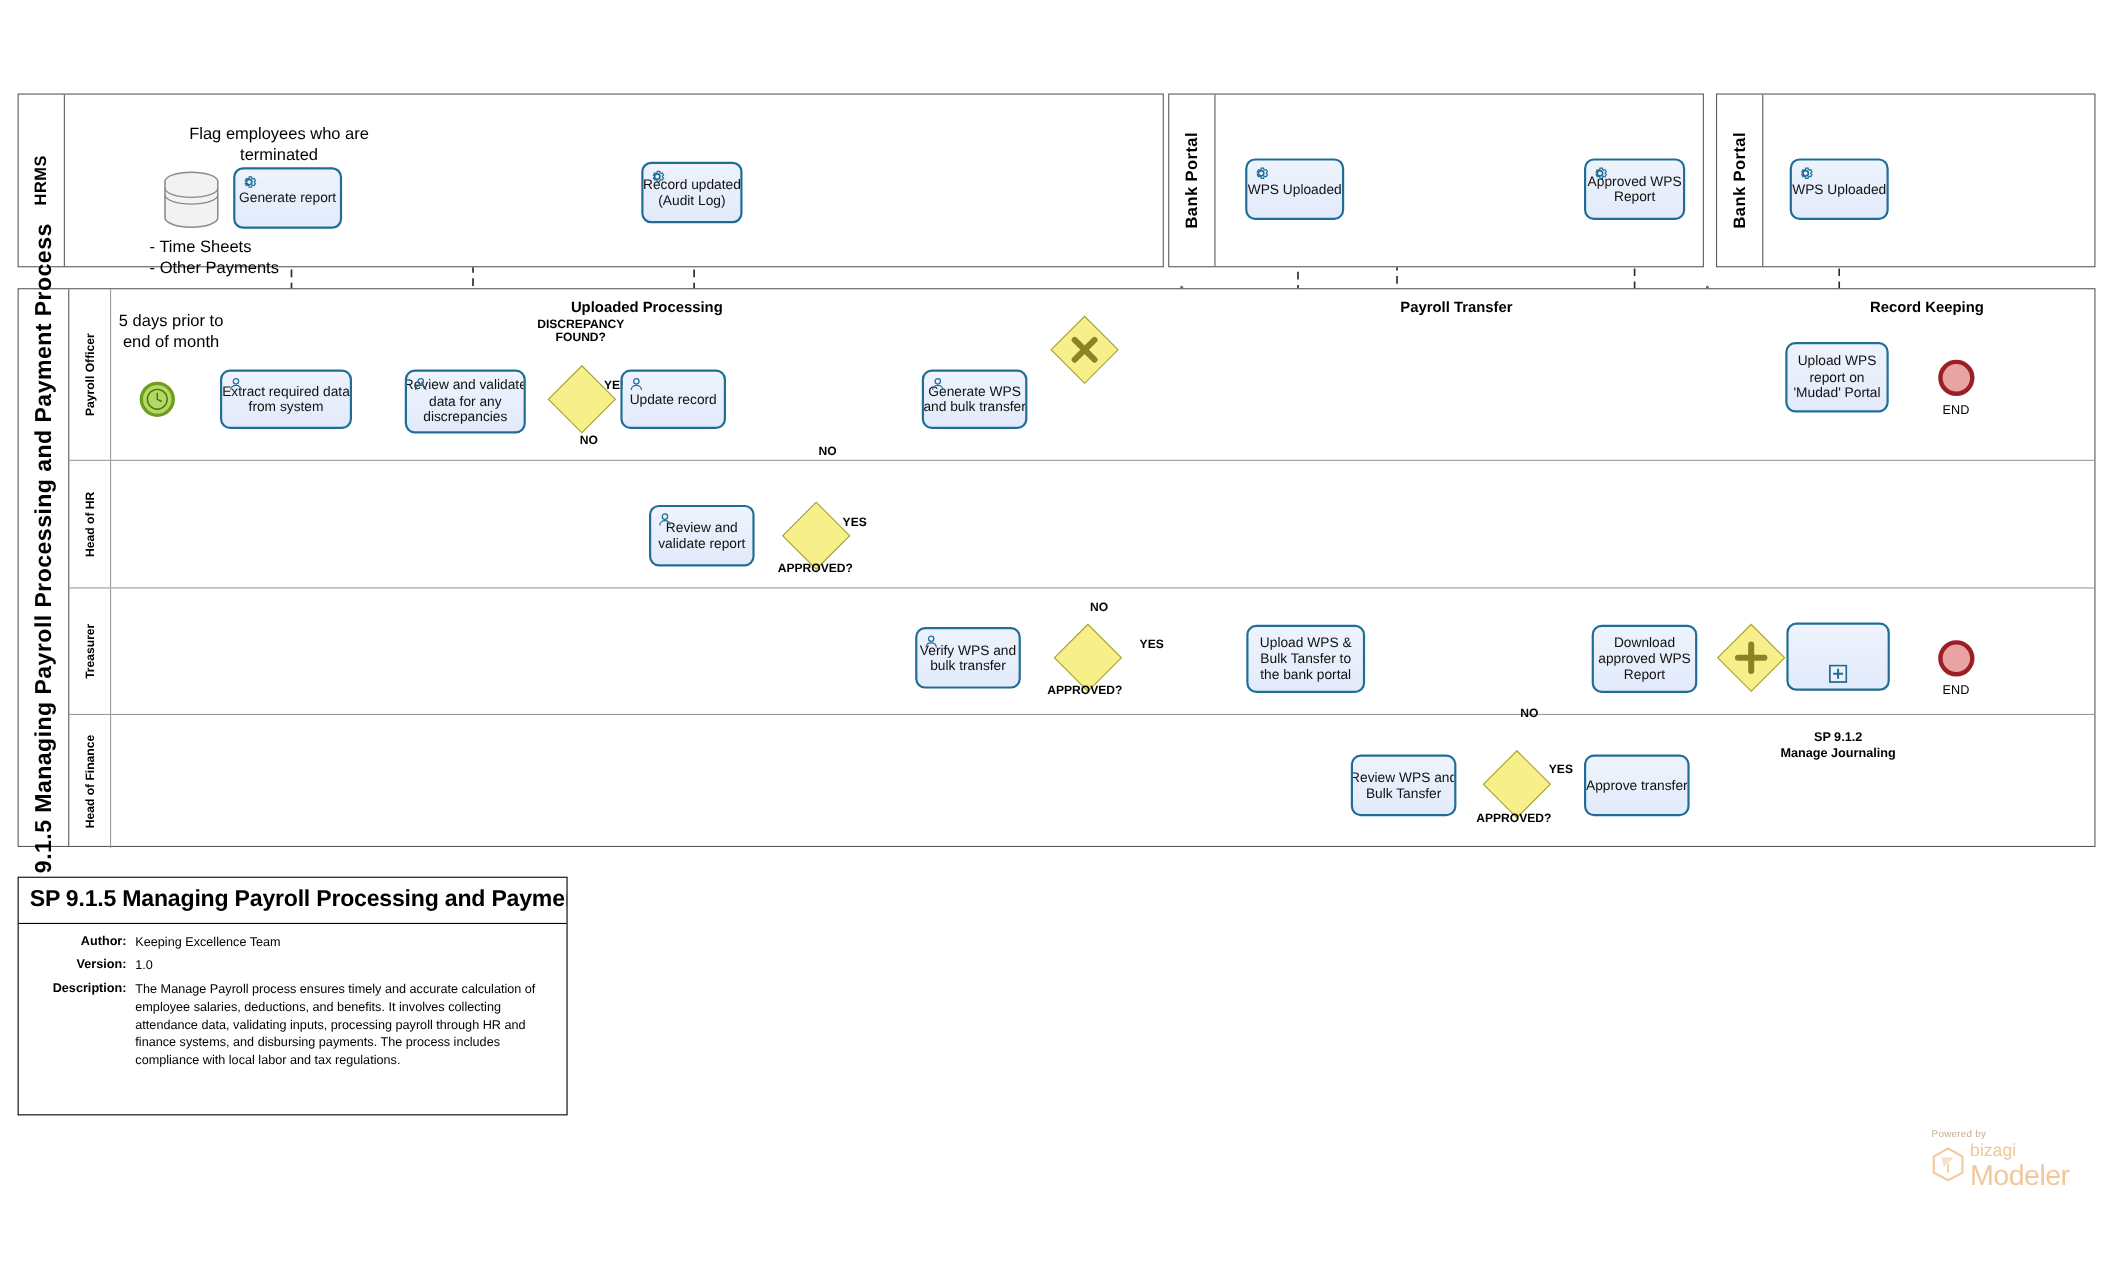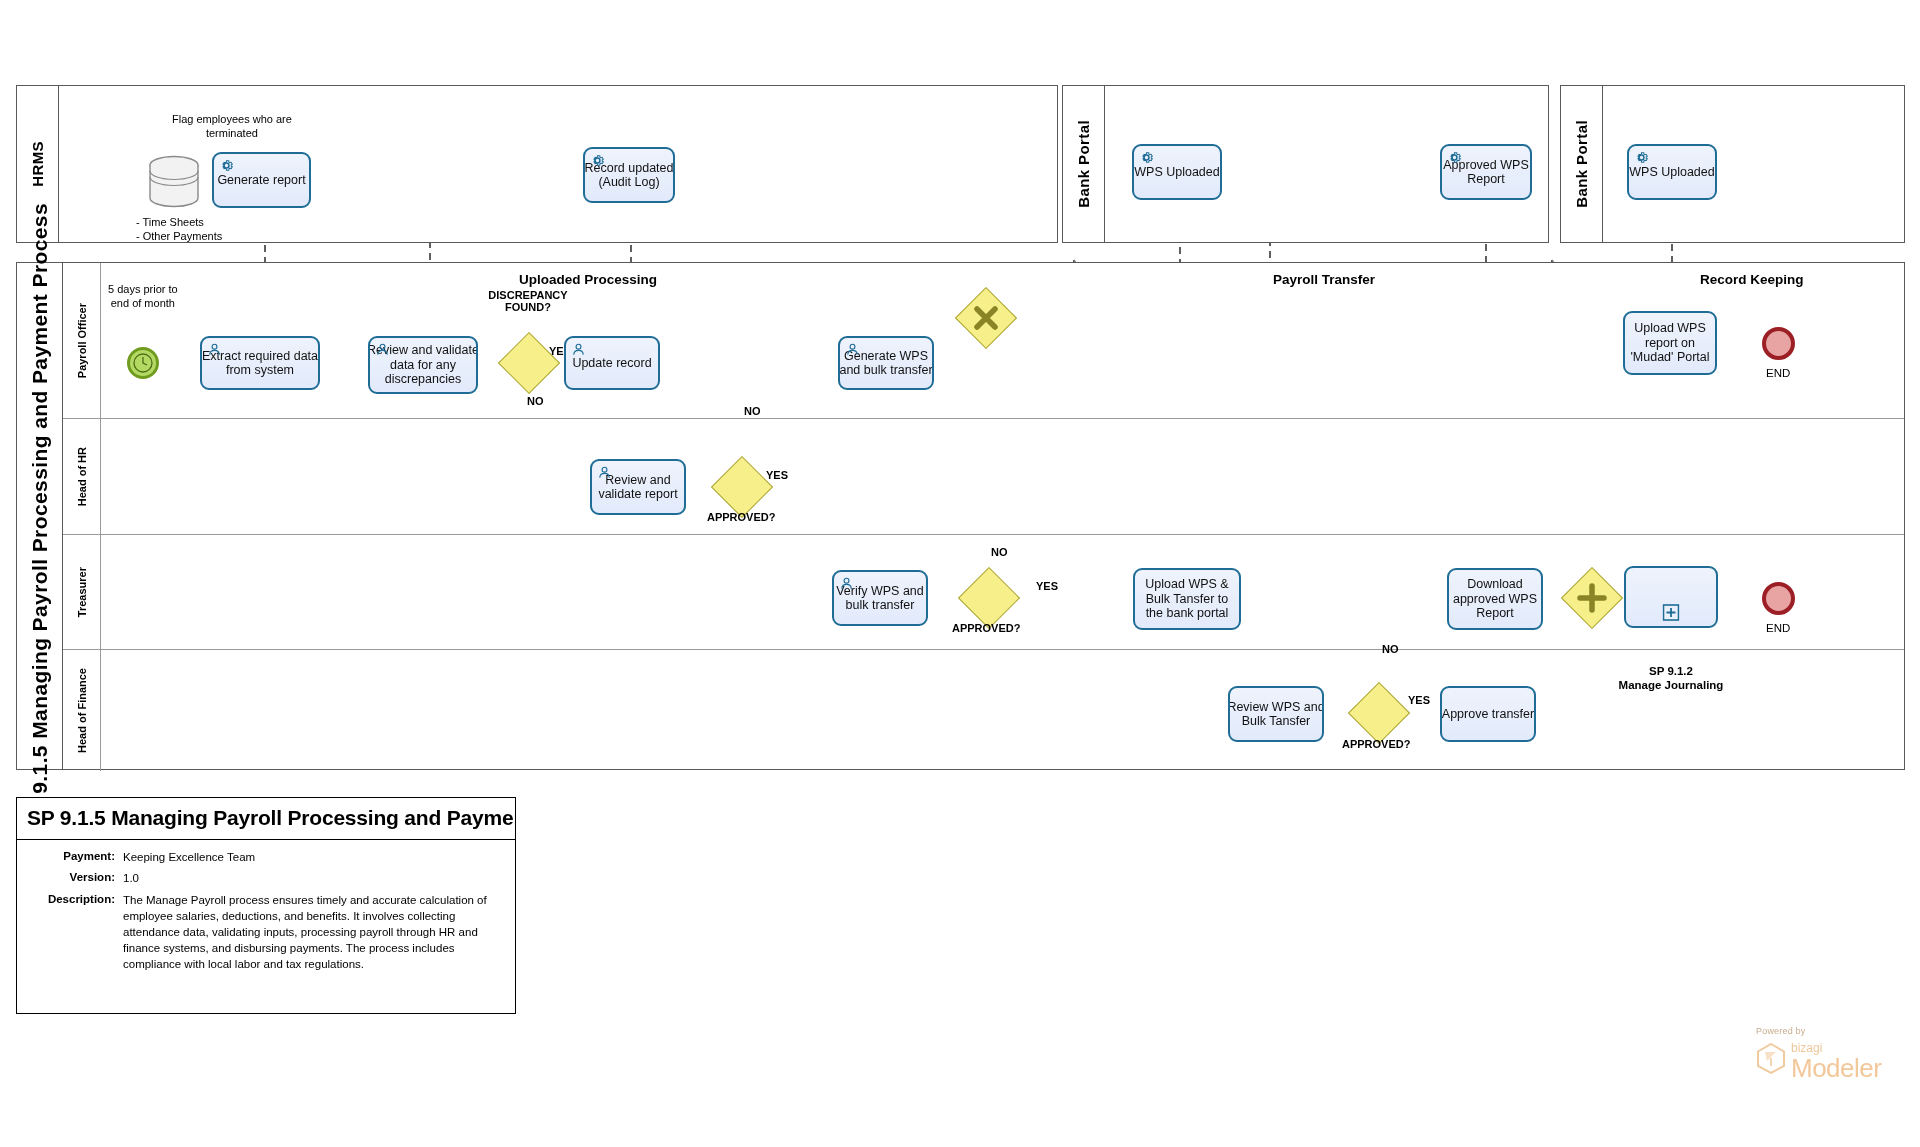--- a/index.html
+++ b/index.html
@@ -32,7 +32,7 @@
   .ev.start{border:3px solid #6f9b1f;background:#b4d963;}
   .ev.end{border:4px solid #9b1f25;background:#e8a3a3;}
   .datastore{position:absolute;}
-  .txt{position:absolute;font-size:11px;color:#000;line-height:1.28;white-space:pre;}
+  .txt{position:absolute;font-size:15px;color:#000;line-height:1.28;white-space:pre;}
   .phase{position:absolute;font-weight:bold;font-size:13.5px;color:#000;white-space:nowrap;}
   .lbl-sm{position:absolute;font-weight:bold;font-size:11px;color:#000;white-space:pre;text-align:center;}
   .endlbl{position:absolute;font-size:11.5px;color:#000;white-space:nowrap;}

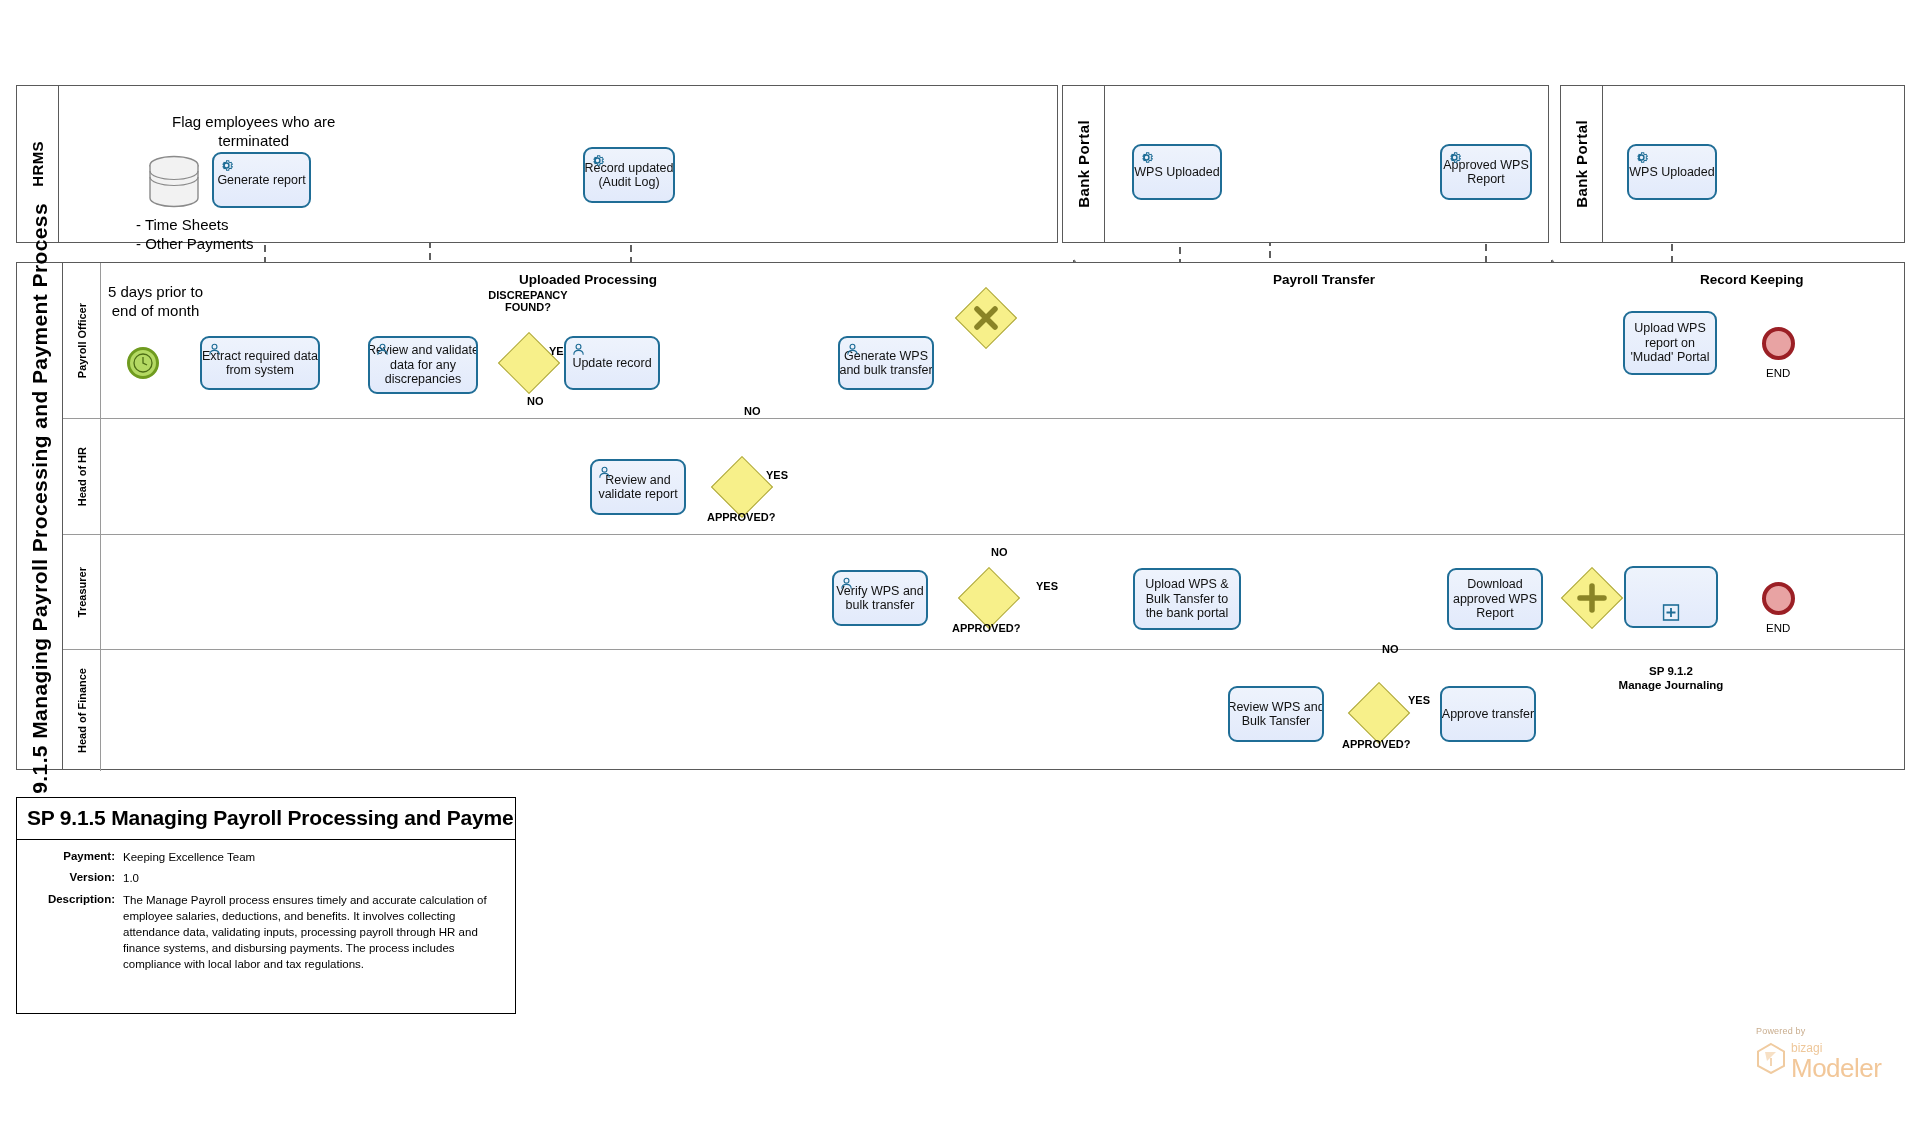--- a/index.html
+++ b/index.html
@@ -442,7 +442,7 @@
     <div class="ltitle">SP 9.1.5 Managing Payroll Processing and Payment Process</div>
     <div class="lbody">
       <div class="row">
-        <div class="k">Payment:</div>
+        <div class="k">Author:</div>
         <div class="v">Keeping Excellence Team</div>
       </div>
       <div class="row">

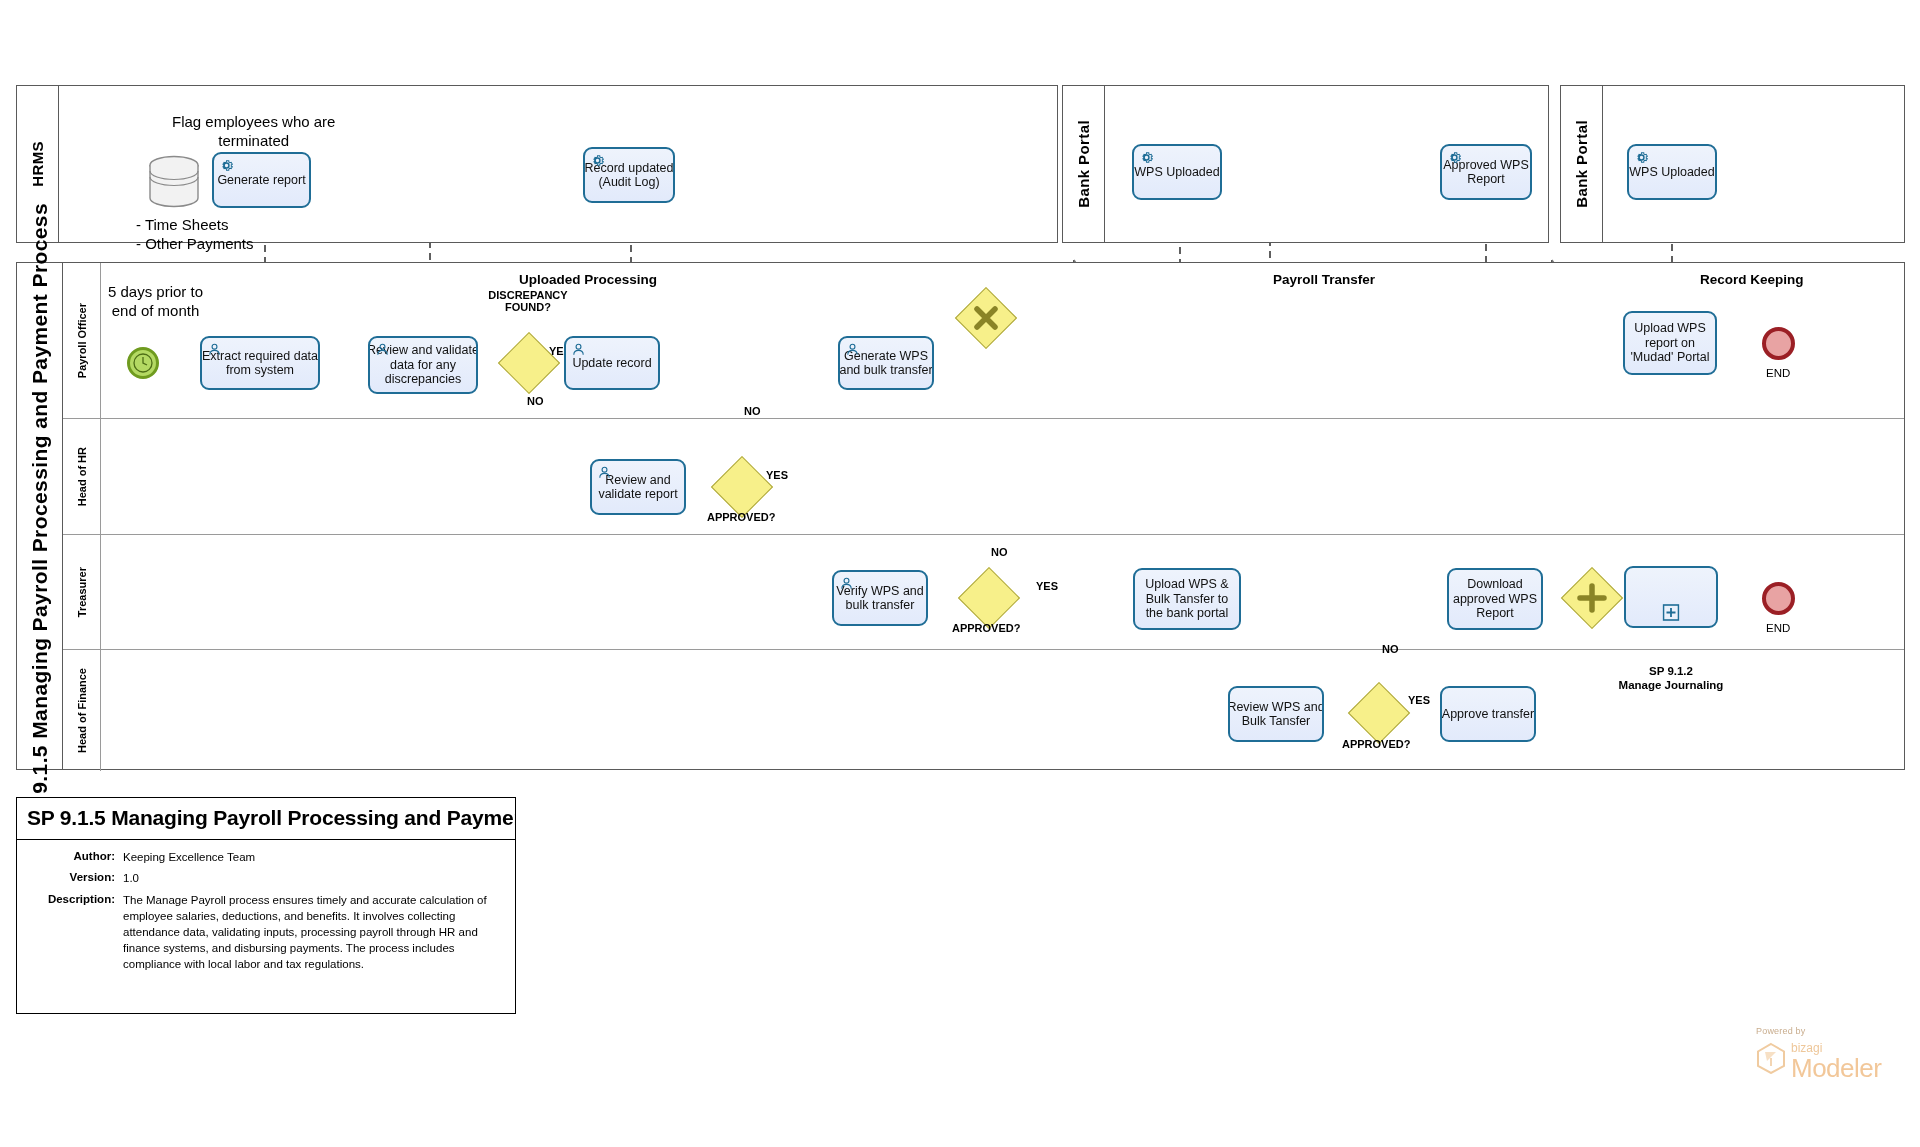--- a/index.html
+++ b/index.html
@@ -49,7 +49,7 @@
   #wm{position:absolute;left:1756px;top:1026px;width:150px;}
   #wm .pb{font-size:9px;color:#c9ad8e;letter-spacing:.2px;}
   #wm .brand{display:flex;align-items:center;gap:5px;margin-top:2px;}
-  #wm .bz{font-size:12px;color:#eec79a;line-height:1;}
+  #wm .bz{font-size:16px;color:#eec79a;line-height:1;}
   #wm .md{font-size:26px;color:#f2c799;line-height:.95;letter-spacing:-.5px;}
 </style>
 </head>

